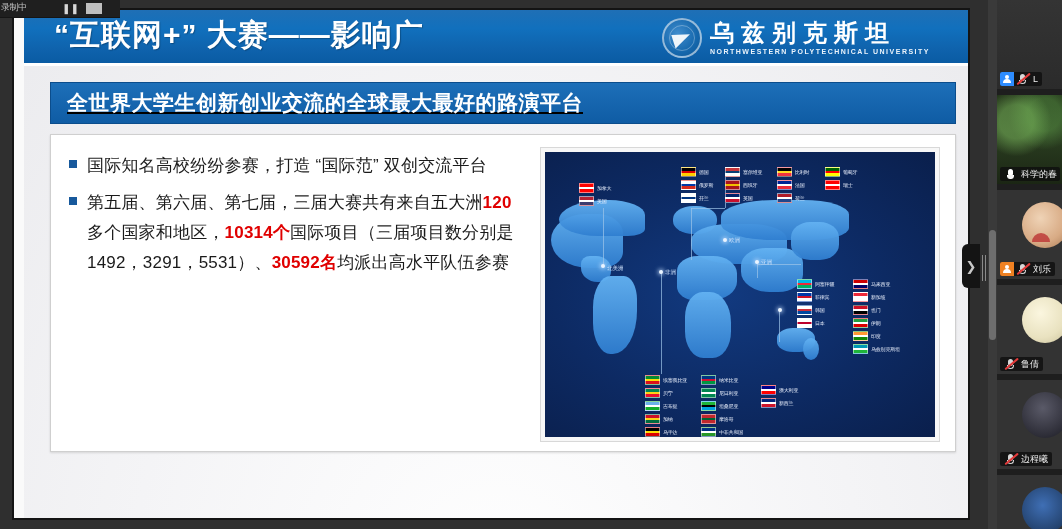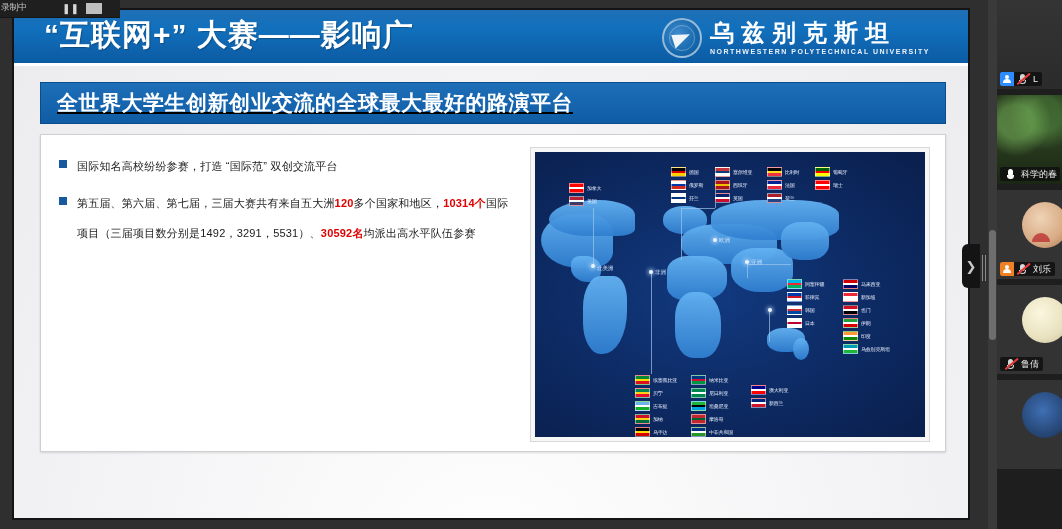--- a/index.html
+++ b/index.html
@@ -38,7 +38,7 @@
   }
   .slide-inner{
     position:absolute; inset:0; background:
-      radial-gradient(ellipse at 50% 120%, #ffffff 0%, #f4f4f6 55%, #ebebee 100%);
+      radial-gradient(ellipse at 50% 120%, #ffffff 0%, #f4f4f6 55%, #ebebee 100%); margin-left: 10px;
   }
 
   

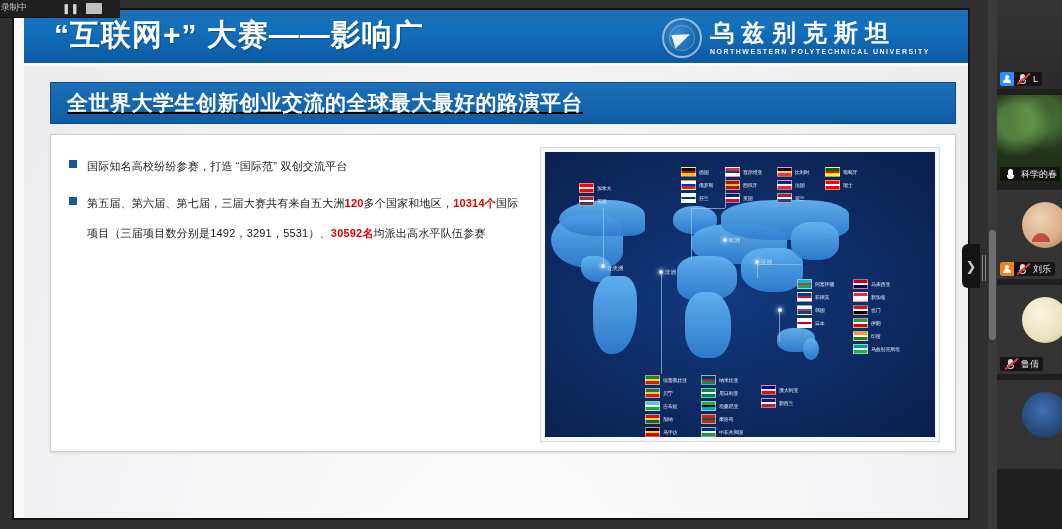--- a/index.html
+++ b/index.html
@@ -116,7 +116,7 @@
     width:8px;height:8px;background:#17599c;flex:none;margin:9px 10px 0 0;
   }
   .bullet p{
-    font-size:11px; line-height:30px; color:#1a1a1a; letter-spacing:.2px;
+    font-size:17px; line-height:30px; color:#1a1a1a; letter-spacing:.2px;
   }
   .hl{ color:#e00000; font-weight:bold; }
 

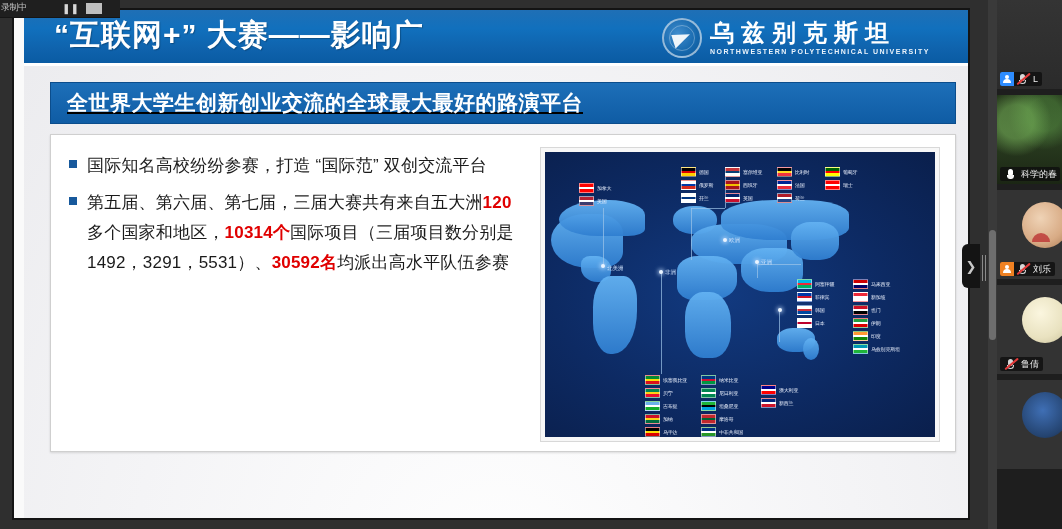--- a/index.html
+++ b/index.html
@@ -562,6 +562,19 @@
         </div>
         <div class="tile">
           <div class="tile-photo">
+            <div class="photo-face face-c"></div>
+          </div>
+          <div class="tile-badge plain">
+            <div class="mic-icon">
+              <div class="body"></div>
+              <div class="stand"></div>
+              <div class="slash"></div>
+            </div>
+            <span class="nm">边程曦</span>
+          </div>
+        </div>
+        <div class="tile">
+          <div class="tile-photo">
             <div class="photo-face face-d"></div>
           </div>
         </div>

